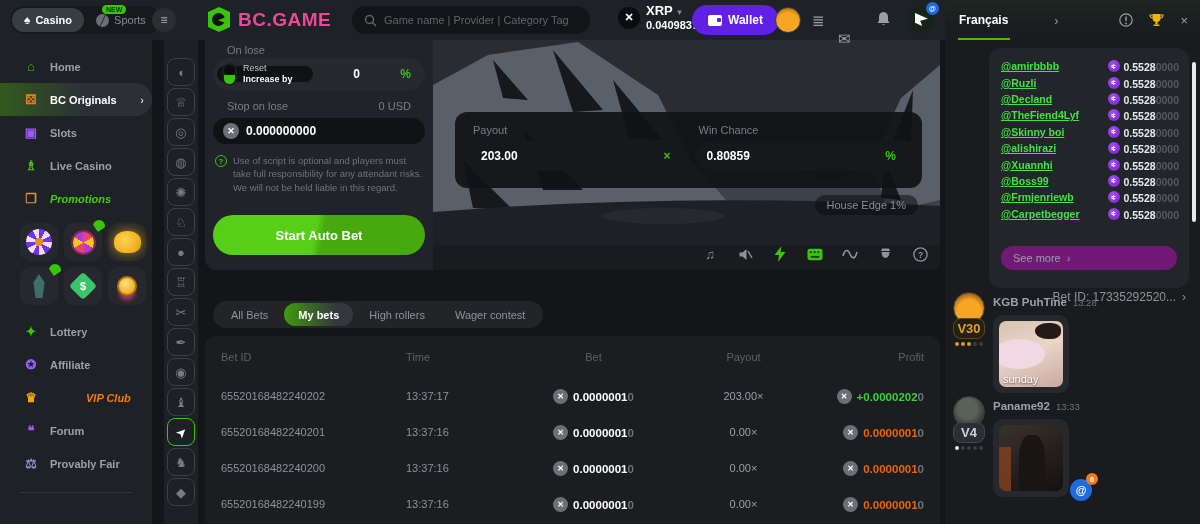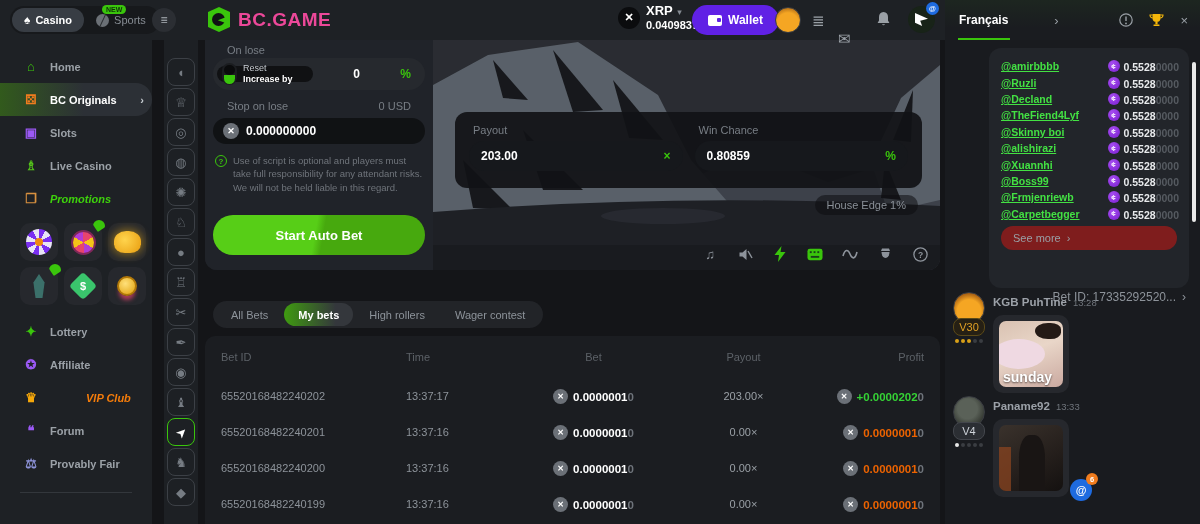--- a/index.html
+++ b/index.html
@@ -190,6 +190,13 @@
       <span class="brand-logo"></span>
       <span class="brand-name">BC.GAME</span>
     </div>
+    <div class="search">
+      <svg class="ic" width="13" height="13" viewBox="0 0 13 13">
+          <circle cx="5.5" cy="5.5" r="4" fill="none" stroke="#5f656c" stroke-width="1.5"></circle>
+          <line x1="8.6" y1="8.6" x2="12" y2="12" stroke="#5f656c" stroke-width="1.5"></line>
+        </svg>
+      <input type="text" placeholder="Game name | Provider | Category Tag" style="">
+    </div>
     <div class="balwrap">
       <span class="coin-black">✕</span>
       <span class="balcol">

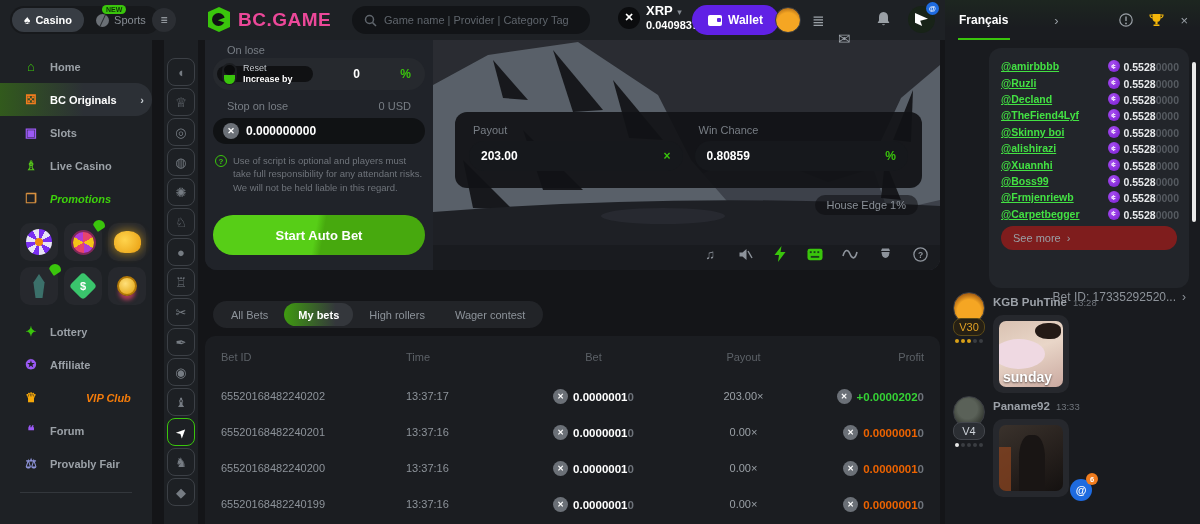--- a/index.html
+++ b/index.html
@@ -136,7 +136,7 @@
   .coin-purple { width:12px; height:12px; border-radius:50%; background:radial-gradient(circle at 35% 30%, #a64df0, #7a1fd0); color:#fff; font-size:8px; font-weight:bold; display:flex; align-items:center; justify-content:center; }
   .amt-main { color:#e8eaec; font-size:10.5px; font-weight:bold; }
   .amt-trail { color:#565b61; font-size:10.5px; font-weight:bold; }
-  .see-more { margin-top:4px; width:176px; height:24px; background:#7f1d1d; border-radius:13px; display:flex; align-items:center; color:#9aa0a6; font-size:11px; padding-left:12px; gap:6px; }
+  .see-more { margin-top:24px; width:176px; height:24px; background:#701a75; border-radius:13px; display:flex; align-items:center; color:#9aa0a6; font-size:11px; padding-left:12px; gap:6px; }
   .chat-scroll { position:absolute; left:247px; top:22px; width:4px; height:160px; background:#e9e9e9; border-radius:2px; }
   .betid-bar { position:absolute; right:14px; top:250px; display:flex; align-items:flex-start; gap:6px; color:#8d939a; font-size:12px; }
   .msg { position:absolute; left:7px; width:240px; }

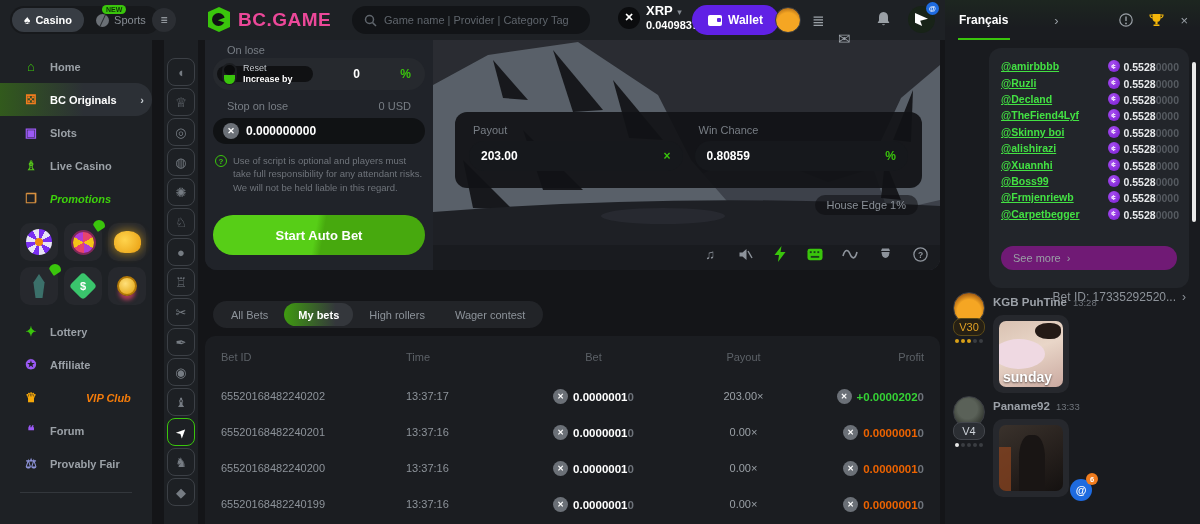--- a/index.html
+++ b/index.html
@@ -143,7 +143,7 @@
   .msg-av { width:32px; height:32px; border-radius:50%; flex:none; }
   .av-kgb { background:radial-gradient(circle at 50% 62%, #f5a623 0 50%, #9a5410 80%); border:1px solid #3a3d42; }
   .av-pan { background:radial-gradient(circle at 45% 40%, #5a6158 0 40%, #22251f 90%); border:1px solid #3a3d42; }
-  .vbadge { margin-top:-6px; width:32px; text-align:center; border-radius:8px; font-size:11px; font-weight:normal; padding:2px 0; position:relative; z-index:2; }
+  .vbadge { margin-top:-6px; width:32px; text-align:center; border-radius:8px; font-size:13px; font-weight:bold; padding:2px 0; position:relative; z-index:2; }
   .v30 { background:#262014; color:#e0a024; border:1px solid #5b4a18; }
   .v4 { background:#2b2e33; color:#cfd4da; border:1px solid #43464c; }
   .stars { display:flex; gap:2px; justify-content:center; margin-top:3px; }

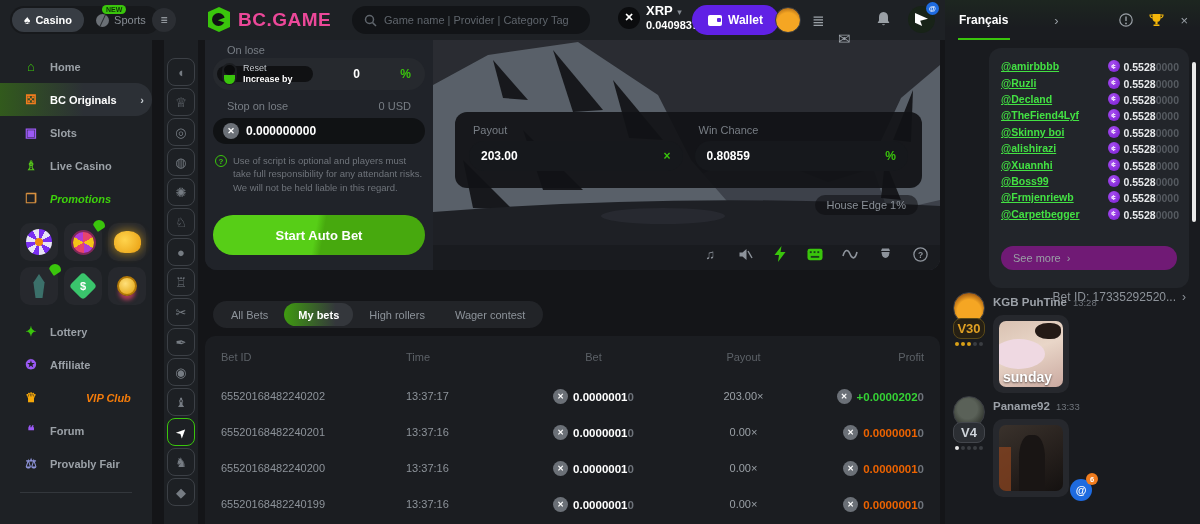--- a/index.html
+++ b/index.html
@@ -157,7 +157,7 @@
   .gif-sunday { background:linear-gradient(160deg,#d9c2b2 0%, #e9d6c8 45%, #caa9a0 100%); }
   .gif-sunday:before { content:""; position:absolute; right:2px; top:2px; width:26px; height:16px; background:#241a16; border-radius:50% 40% 40% 50%; }
   .gif-sunday:after { content:""; position:absolute; left:-6px; bottom:18px; width:52px; height:30px; background:#efd9e2; border-radius:50%; }
-  .gif-cap { position:absolute; left:4px; bottom:2px; color:#fff; font-size:14px; font-weight:bold; z-index:2; text-shadow:0 1px 2px rgba(0,0,0,.6); }
+  .gif-cap { position:absolute; left:4px; bottom:2px; color:#fff; font-size:11px; font-weight:normal; z-index:2; text-shadow:0 1px 2px rgba(0,0,0,.6); }
   .gif-dark { background:linear-gradient(150deg,#3a322c 0%, #241e1b 60%, #141110 100%); }
   .gif-dark:before { content:""; position:absolute; left:20px; top:10px; width:26px; height:56px; background:#191514; border-radius:40% 40% 0 0; }
   .gif-dark:after { content:""; position:absolute; left:-4px; top:22px; width:16px; height:44px; background:#8a4420; opacity:.75; }

